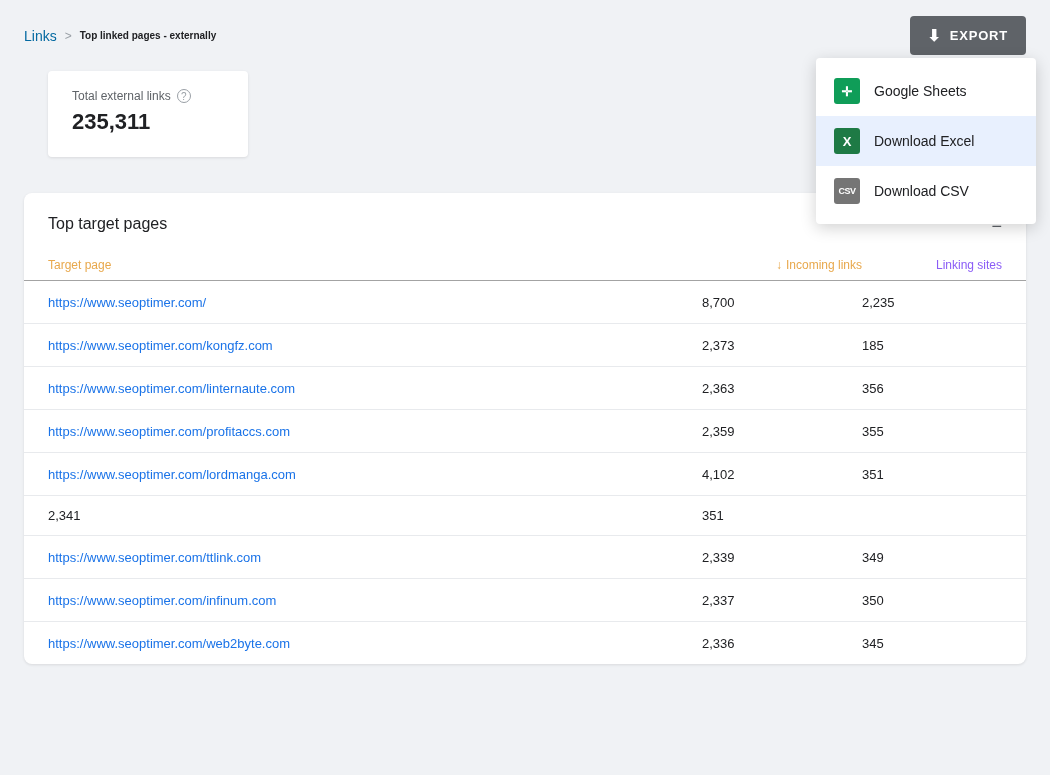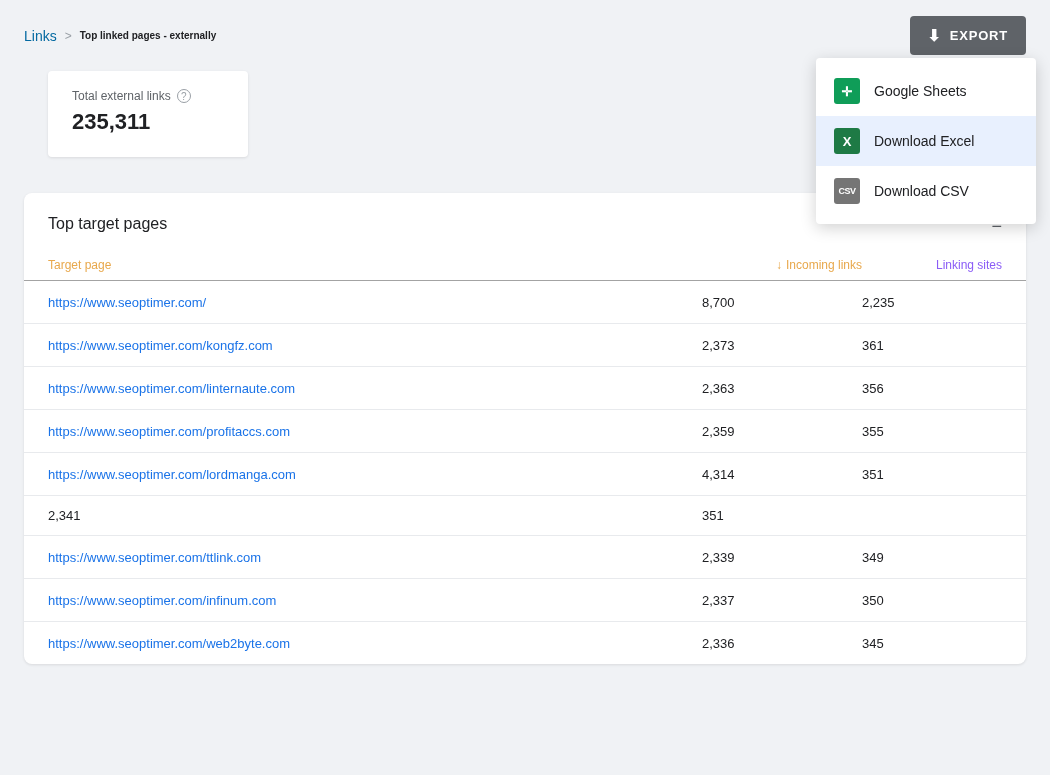--- a/index.html
+++ b/index.html
@@ -246,7 +246,7 @@
         <a class="row-link">https://www.seoptimer.com/kongfz.com</a>
       </div>
       <div class="row-num">2,373</div>
-      <div class="row-num">361</div>
+      <div class="row-num">185</div>
     </div>
       <div class="table-row">
       <div>

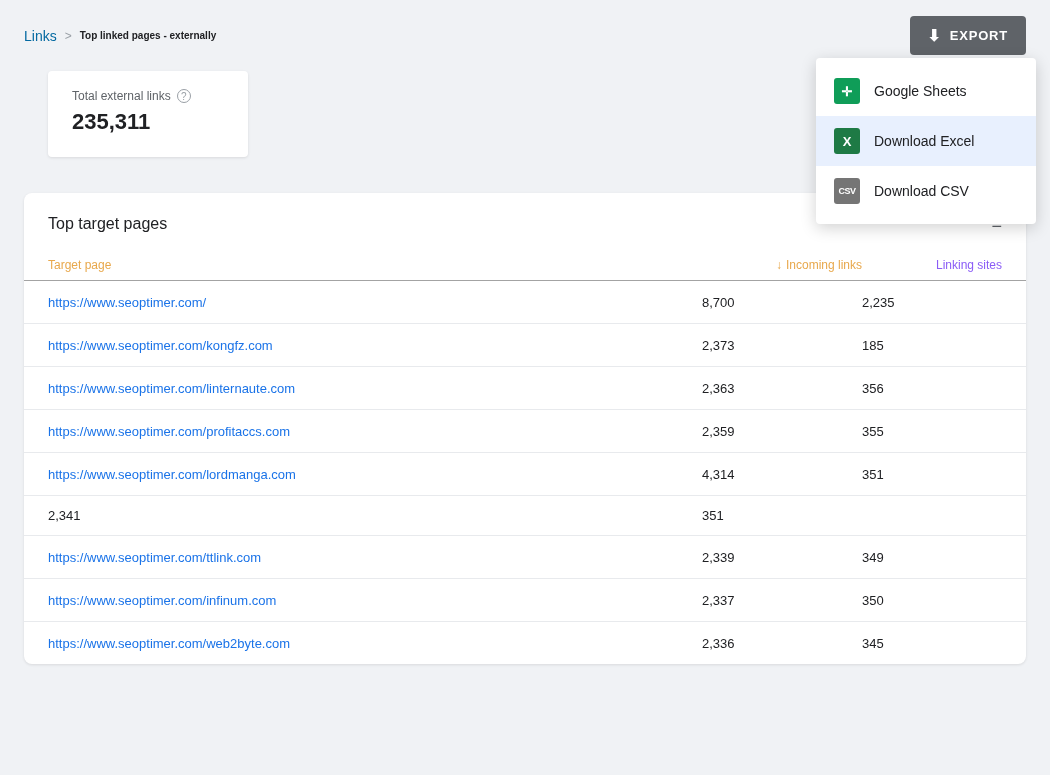--- a/index.html
+++ b/index.html
@@ -266,7 +266,7 @@
       <div>
         <a class="row-link">https://www.seoptimer.com/lordmanga.com</a>
       </div>
-      <div class="row-num">4,314</div>
+      <div class="row-num">4,102</div>
       <div class="row-num">351</div>
     </div>
       <div class="table-row">

